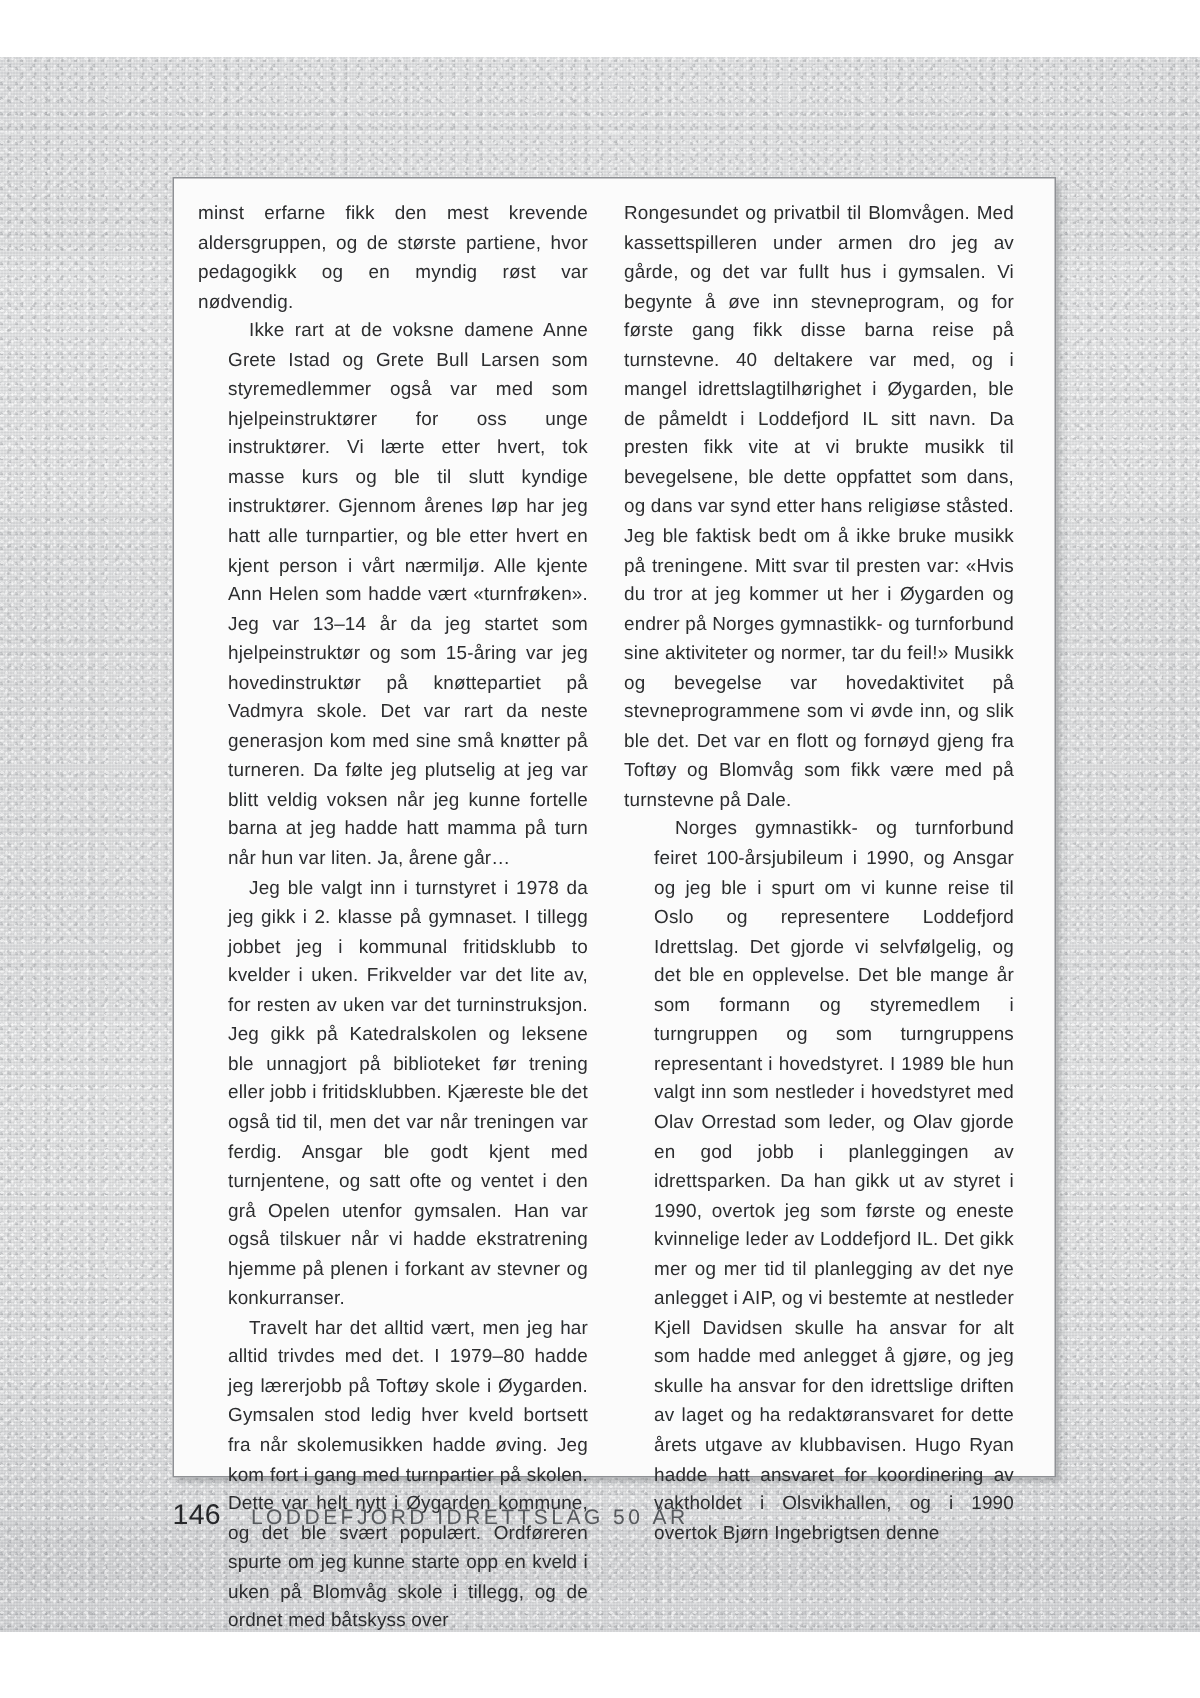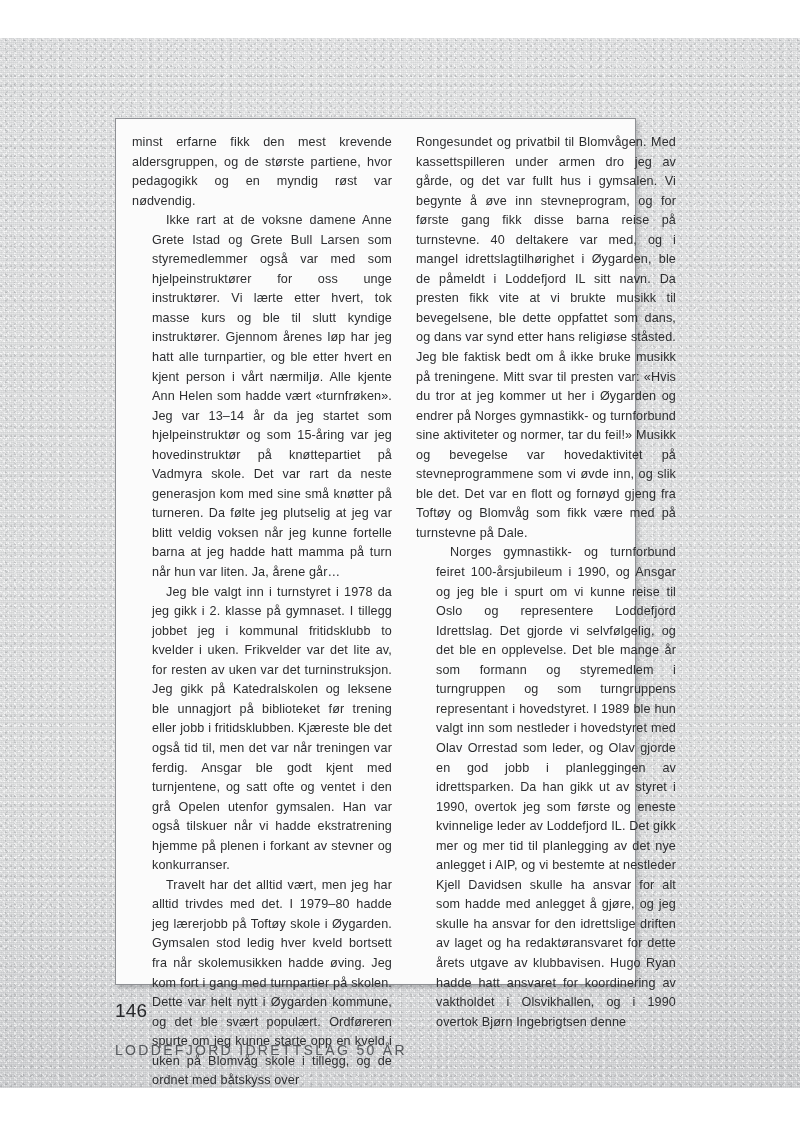--- a/index.html
+++ b/index.html
@@ -57,7 +57,7 @@
     position: absolute;
     left: 115px;
     top: 118px;
-    width: 521px;
+    width: 589px;
     height: 867px;
     background: #fbfbfb;
     border: 1px solid #8e9094;

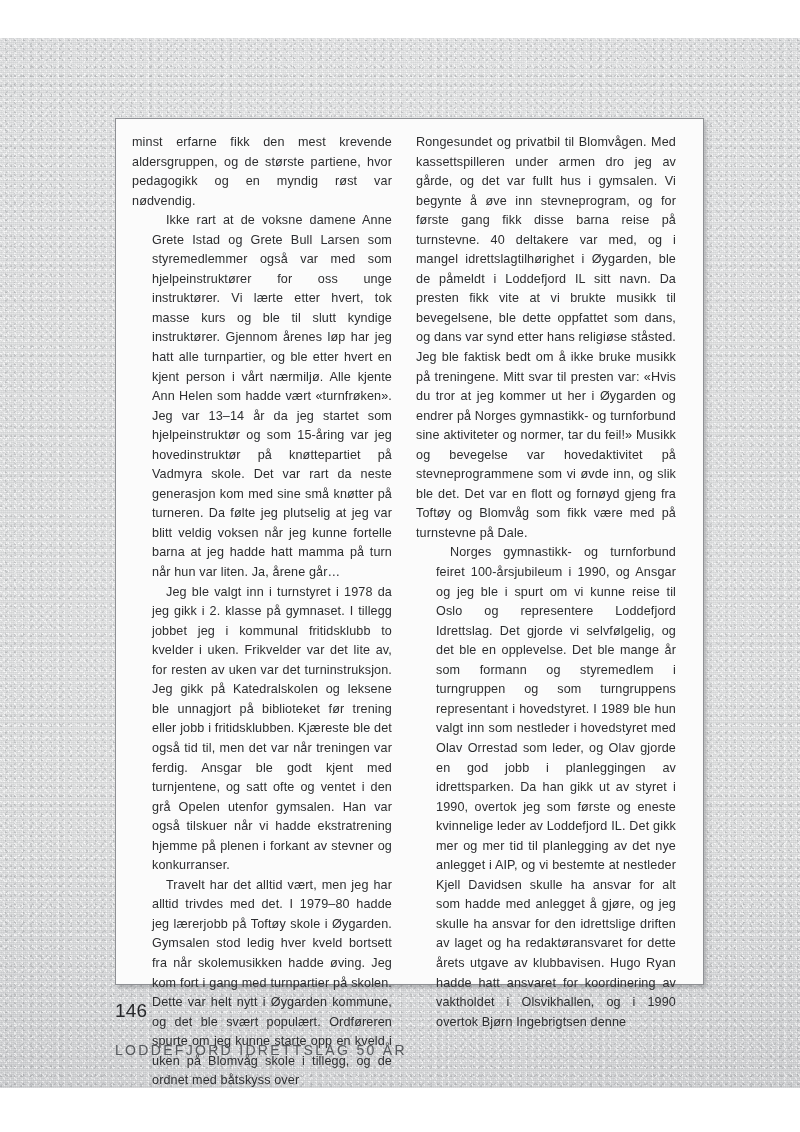--- a/index.html
+++ b/index.html
@@ -98,7 +98,6 @@
     display: flex;
     align-items: baseline;
     gap: 20px;
-    flex-direction: column;
   }
   #folio {
     font-size: 19px;

